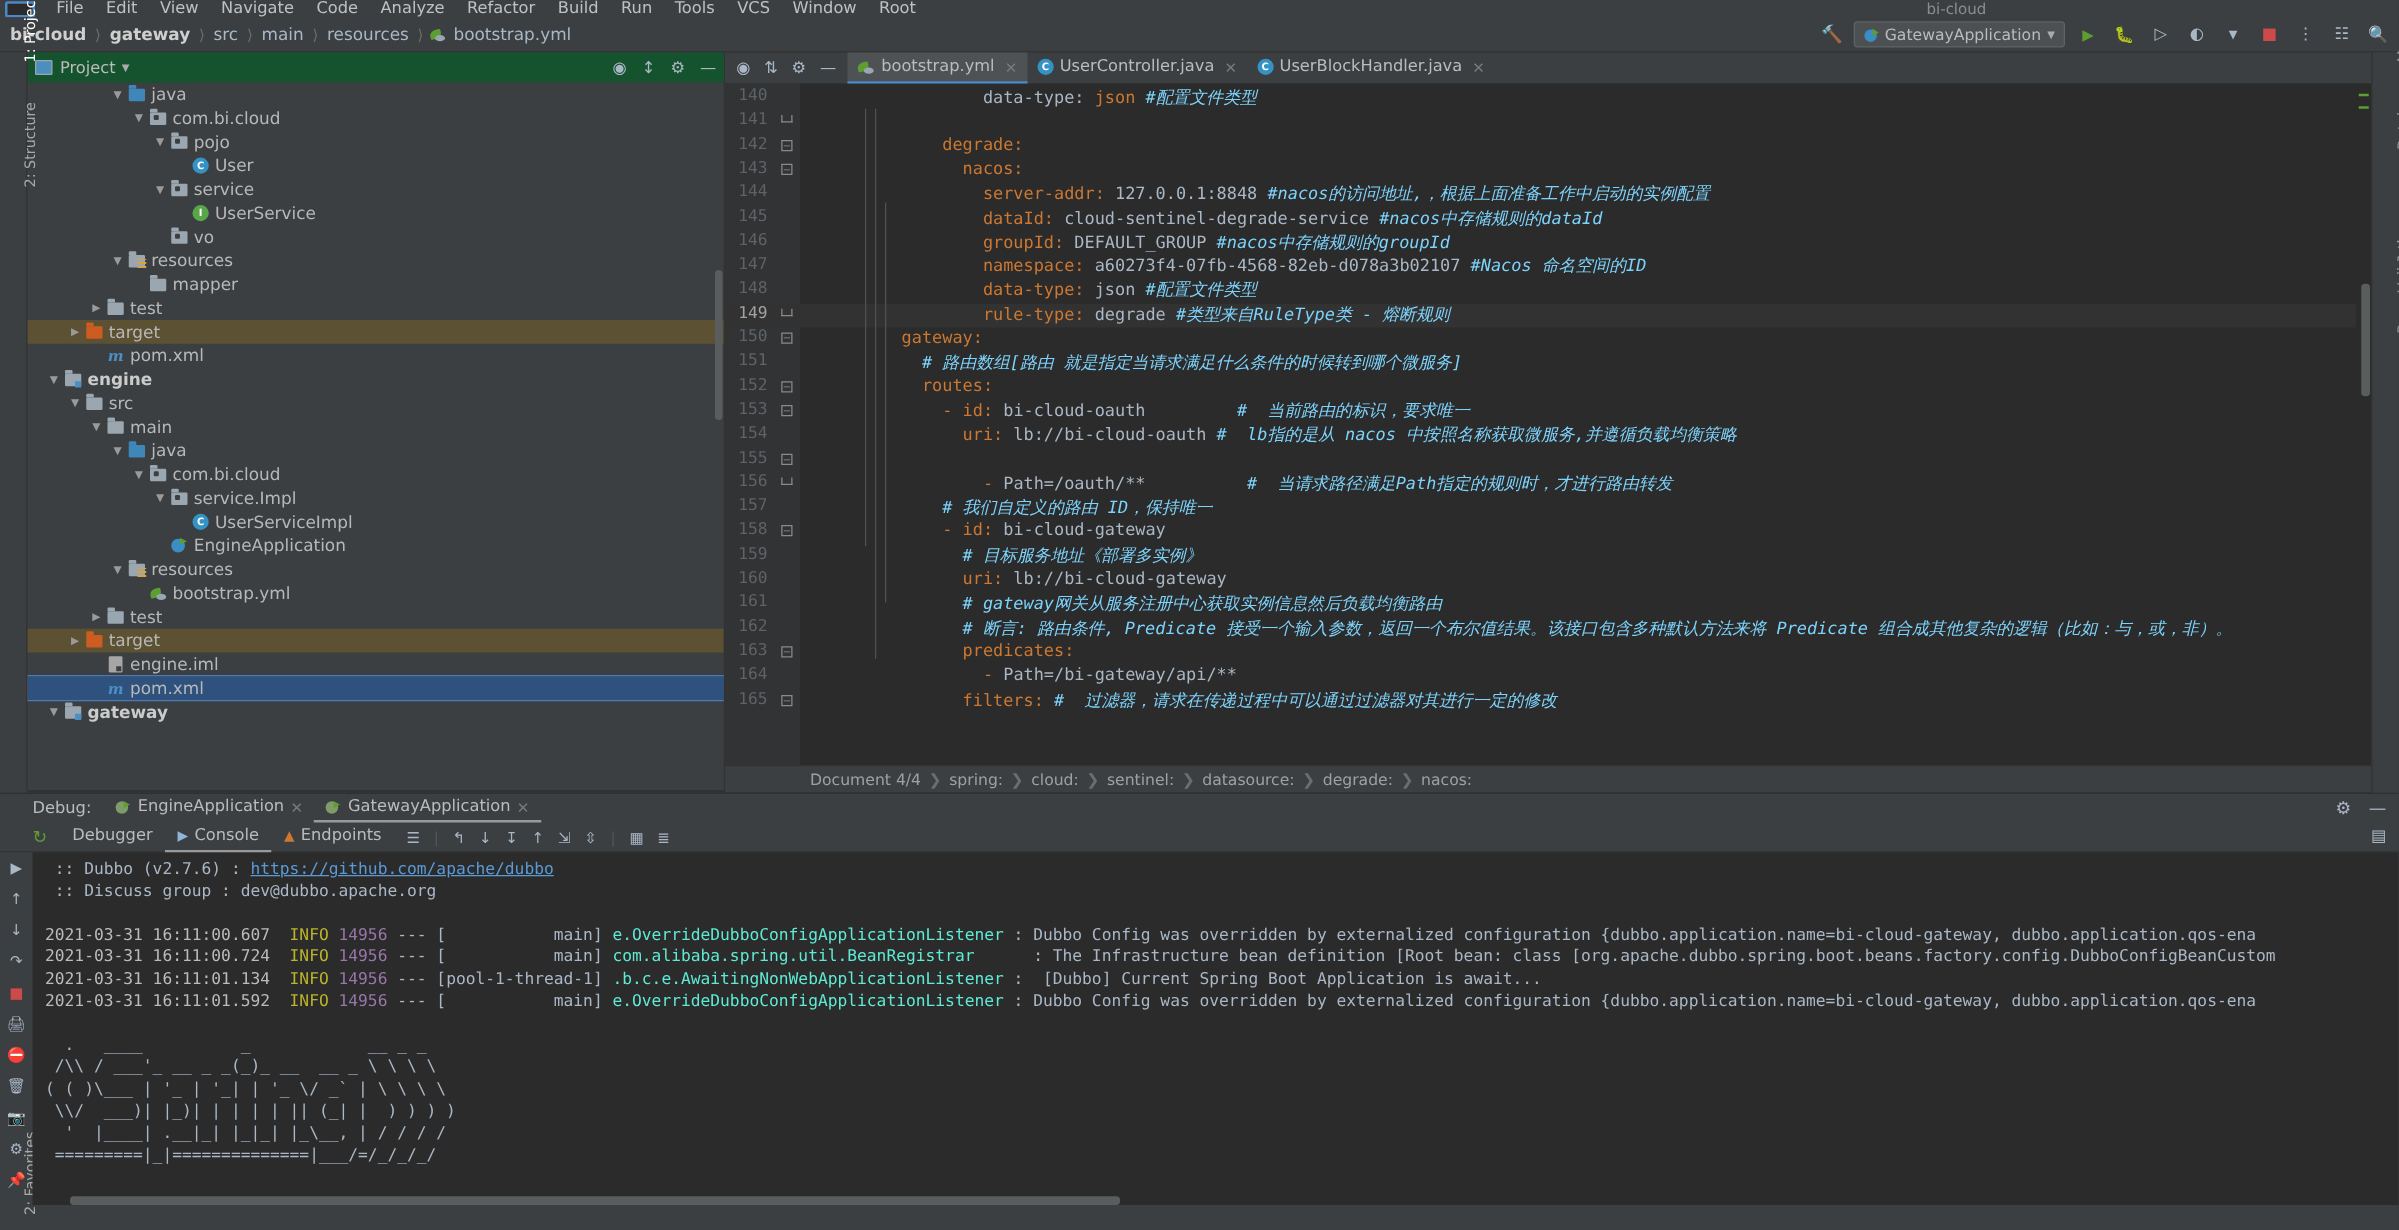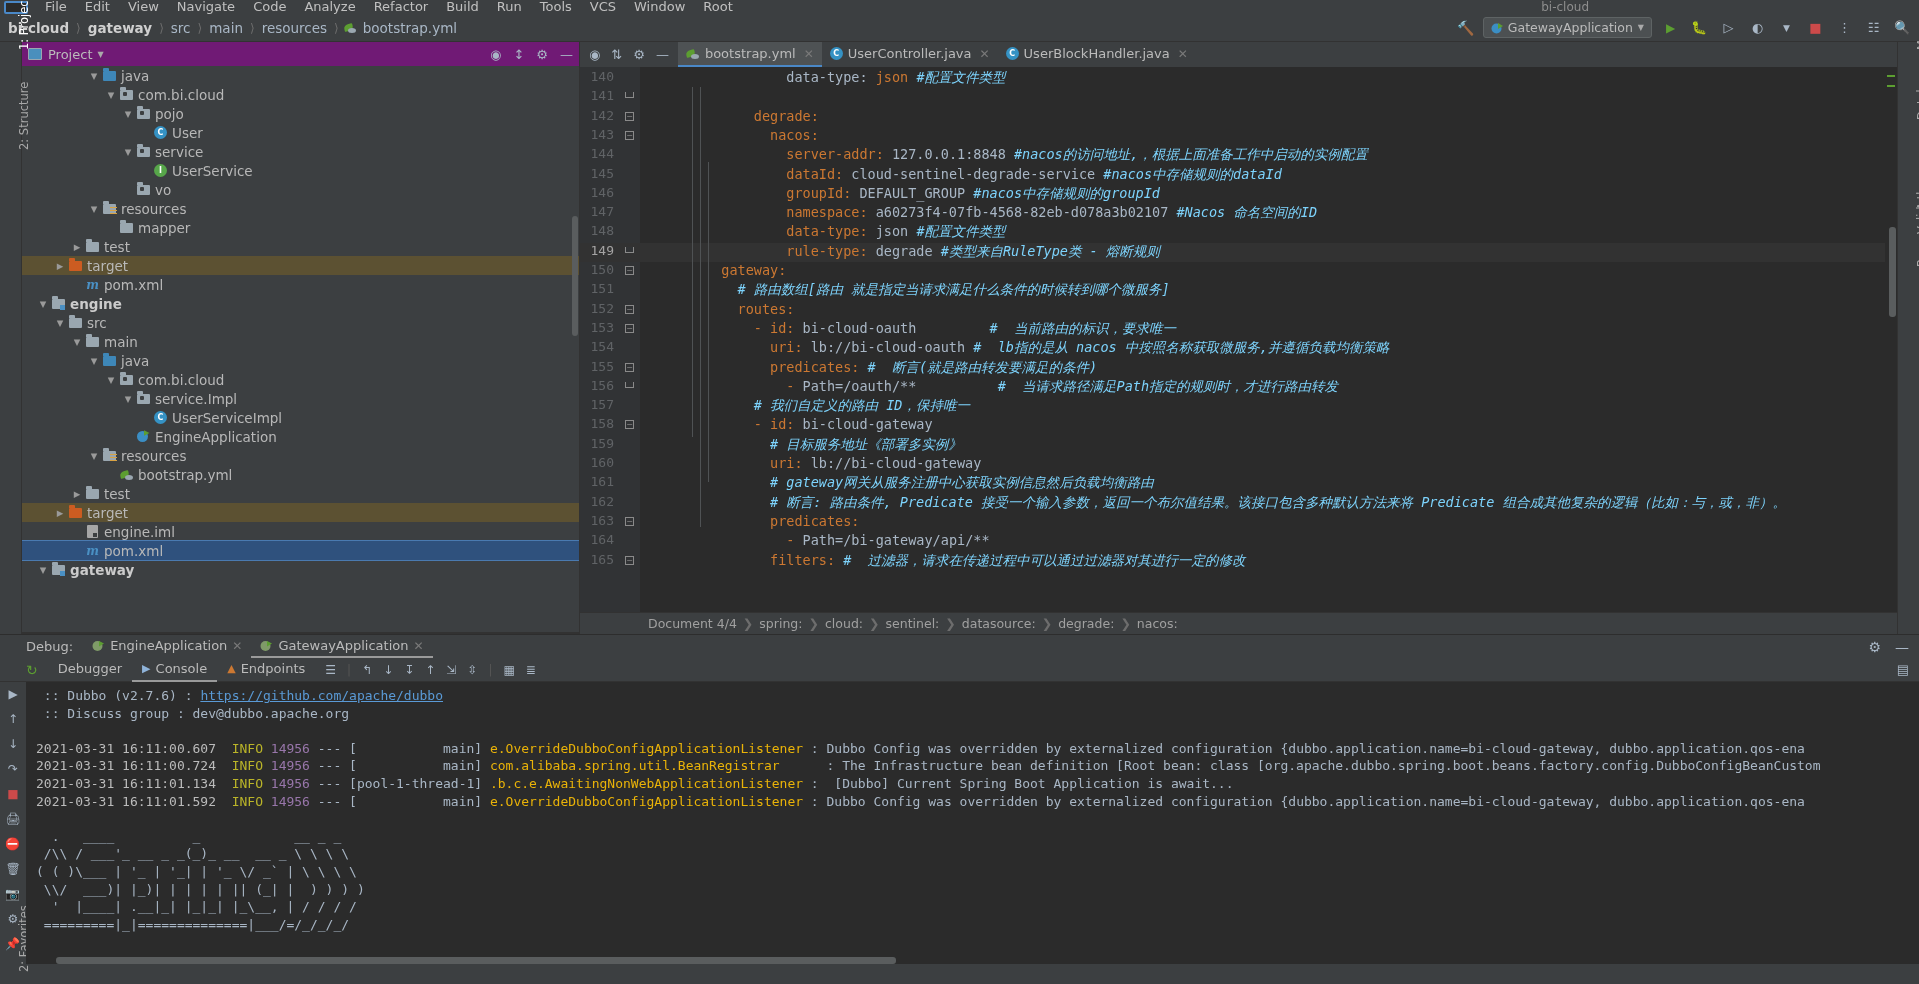--- a/index.html
+++ b/index.html
@@ -49,7 +49,7 @@
   .project { width:558px; background:#3c3f41; display:flex; flex-direction:column; flex:none;
     border-right:1px solid #323232; }
   .projhdr { height:24px; display:flex; align-items:center; padding:0 6px; font-size:13px;
-    color:#bbbbbb; background:#701a75; flex:none; }
+    color:#bbbbbb; background:#14532d; flex:none; }
   .projhdr .pico { width:14px; height:12px; border:1.5px solid #9aa7b0; background:#4a8fbd;
     margin-right:6px; border-radius:1px;}
   .projhdr .hdrbtns { margin-left:auto; display:flex; gap:12px; color:#a9b7c6; font-size:13px; align-items:center;}

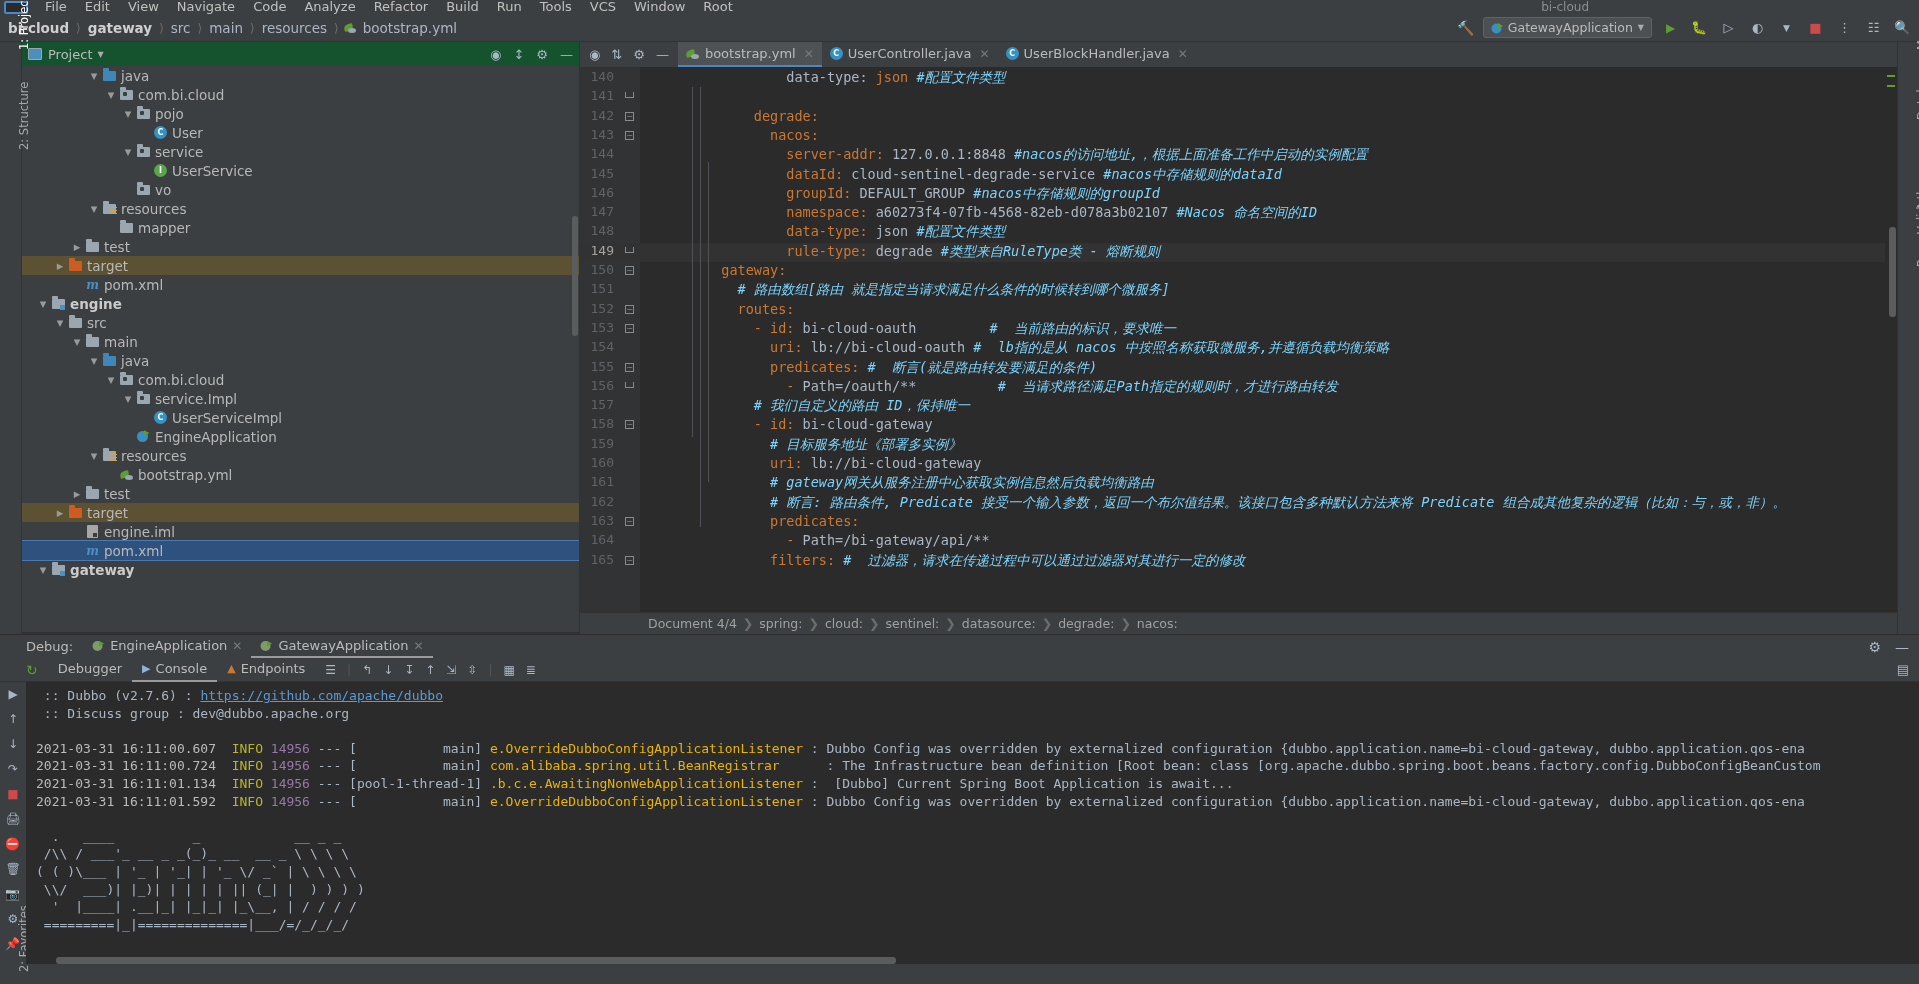--- a/index.html
+++ b/index.html
@@ -549,7 +549,6 @@
             <div class="cl" style="top: 233.6px;">&nbsp;&nbsp;&nbsp;&nbsp;&nbsp;&nbsp;&nbsp;&nbsp;&nbsp;&nbsp;&nbsp;&nbsp;<span class="k">routes:</span><span class="v"></span></div>
             <div class="cl" style="top: 252.9px;">&nbsp;&nbsp;&nbsp;&nbsp;&nbsp;&nbsp;&nbsp;&nbsp;&nbsp;&nbsp;&nbsp;&nbsp;&nbsp;&nbsp;<span class="dash">- </span><span class="k">id:</span><span class="v"> bi-cloud-oauth</span><span style="display:inline-block;width:9ch;"></span><span class="cm">#  当前路由的标识，要求唯一</span></div>
             <div class="cl" style="top: 272.2px;">&nbsp;&nbsp;&nbsp;&nbsp;&nbsp;&nbsp;&nbsp;&nbsp;&nbsp;&nbsp;&nbsp;&nbsp;&nbsp;&nbsp;&nbsp;&nbsp;<span class="k">uri:</span><span class="v"> lb://bi-cloud-oauth</span> <span class="cm">#  lb指的是从 nacos 中按照名称获取微服务,并遵循负载均衡策略</span></div>
-            <div class="cl" style="top: 291.5px;">&nbsp;&nbsp;&nbsp;&nbsp;&nbsp;&nbsp;&nbsp;&nbsp;&nbsp;&nbsp;&nbsp;&nbsp;&nbsp;&nbsp;&nbsp;&nbsp;<span class="k">predicates:</span><span class="v"></span> <span class="cm">#  断言(就是路由转发要满足的条件)</span></div>
             <div class="cl" style="top: 310.8px;">&nbsp;&nbsp;&nbsp;&nbsp;&nbsp;&nbsp;&nbsp;&nbsp;&nbsp;&nbsp;&nbsp;&nbsp;&nbsp;&nbsp;&nbsp;&nbsp;&nbsp;&nbsp;<span class="dash">- </span><span class="v">Path=/oauth/**</span><span style="display:inline-block;width:10ch;"></span><span class="cm">#  当请求路径满足Path指定的规则时，才进行路由转发</span></div>
             <div class="cl" style="top: 330.1px;">&nbsp;&nbsp;&nbsp;&nbsp;&nbsp;&nbsp;&nbsp;&nbsp;&nbsp;&nbsp;&nbsp;&nbsp;&nbsp;&nbsp;<span class="cm"># 我们自定义的路由 ID，保持唯一</span></div>
             <div class="cl" style="top: 349.4px;">&nbsp;&nbsp;&nbsp;&nbsp;&nbsp;&nbsp;&nbsp;&nbsp;&nbsp;&nbsp;&nbsp;&nbsp;&nbsp;&nbsp;<span class="dash">- </span><span class="k">id:</span><span class="v"> bi-cloud-gateway</span></div>

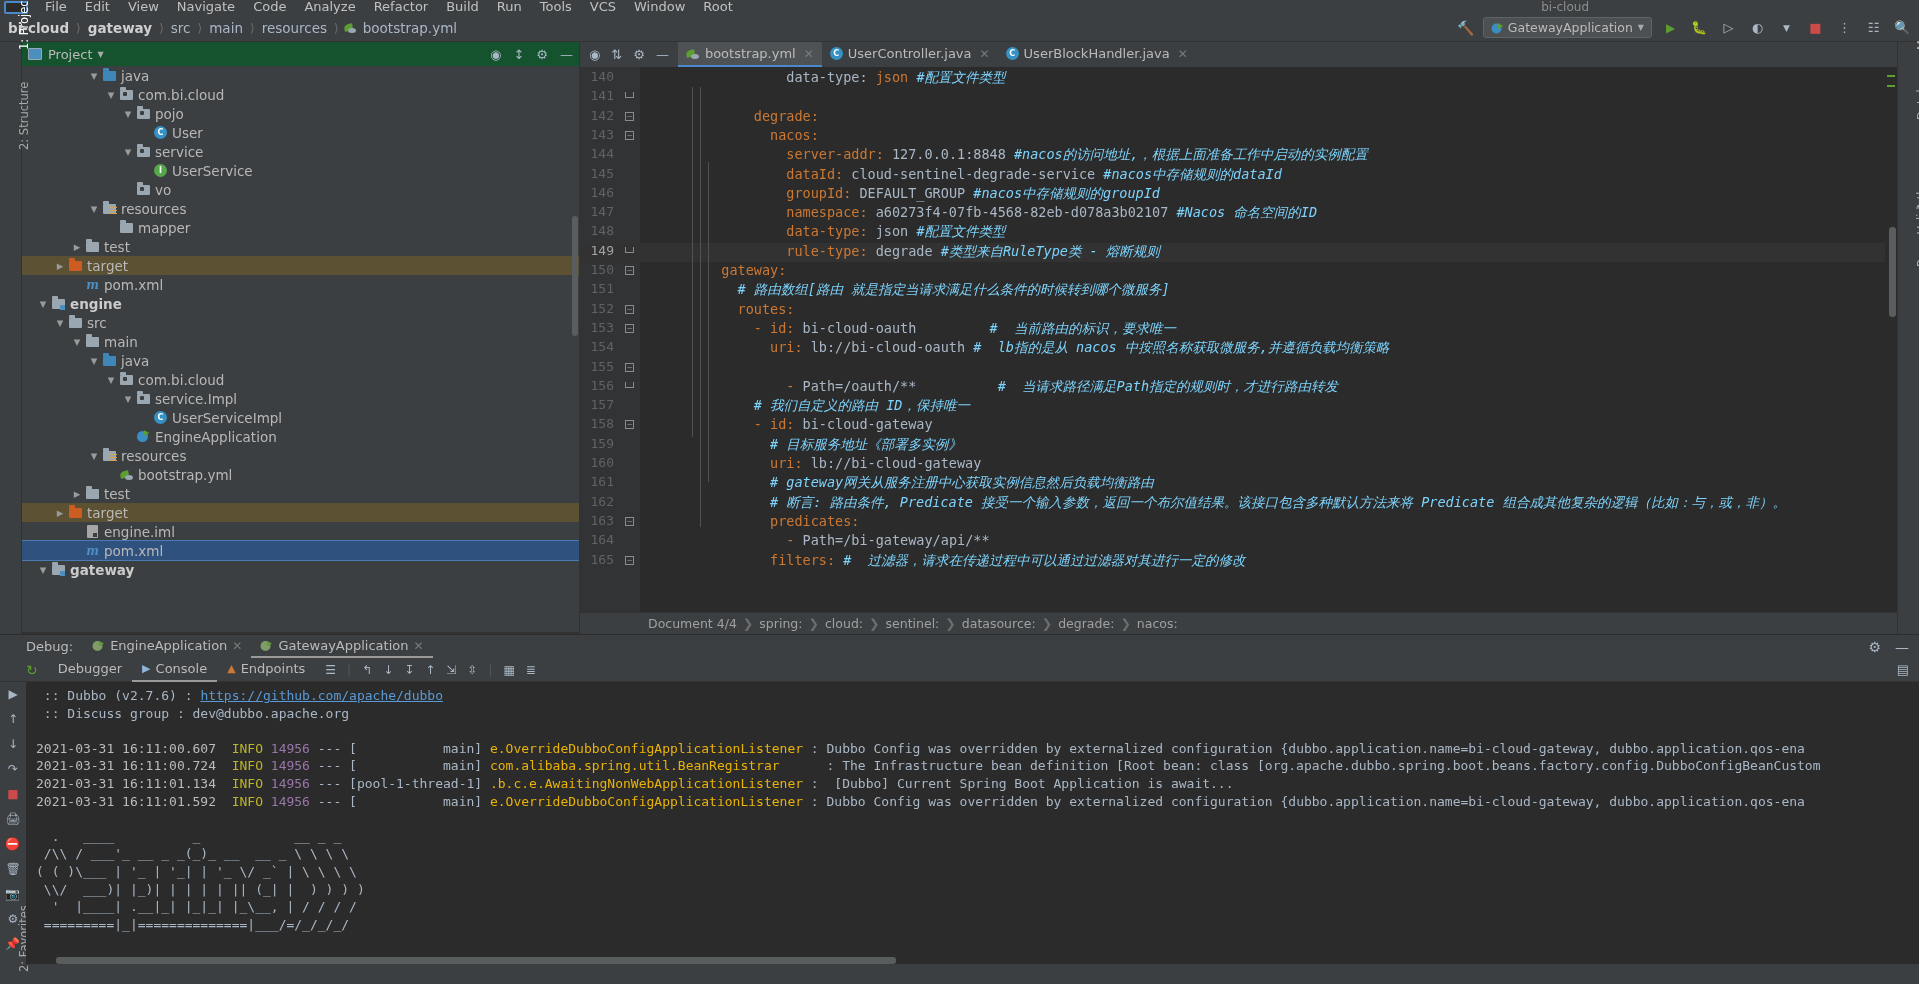--- a/index.html
+++ b/index.html
@@ -151,7 +151,7 @@
     font-family:"DejaVu Sans Mono", monospace; font-size:13px; }
   .ln { position:absolute; white-space:pre; left:10px; }
   .c-date { color:#bbbbbb; } .c-info { color:#bbb529; } .c-pid { color:#9876aa; }
-  .c-cls { color:#eab308; } .c-msg { color:#a9b7c6; }
+  .c-cls { color:#5eead4; } .c-msg { color:#a9b7c6; }
   .c-link { color:#5a9ad6; text-decoration:underline; }
   .hscroll { position:absolute; left:0; bottom:0; height:7px; background:#5a5d5e; border-radius:3px; }
 

